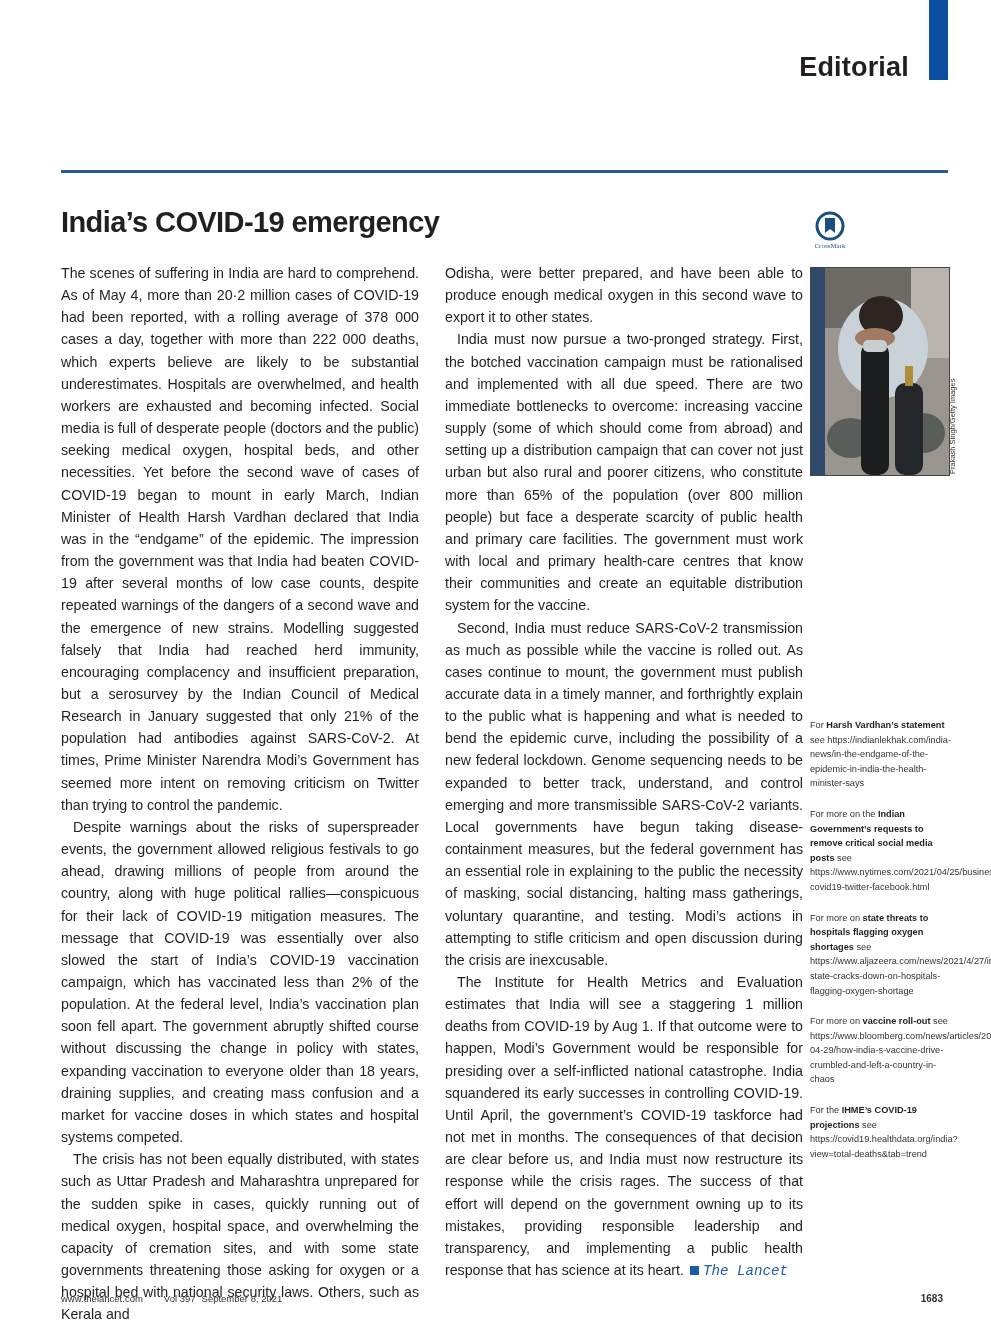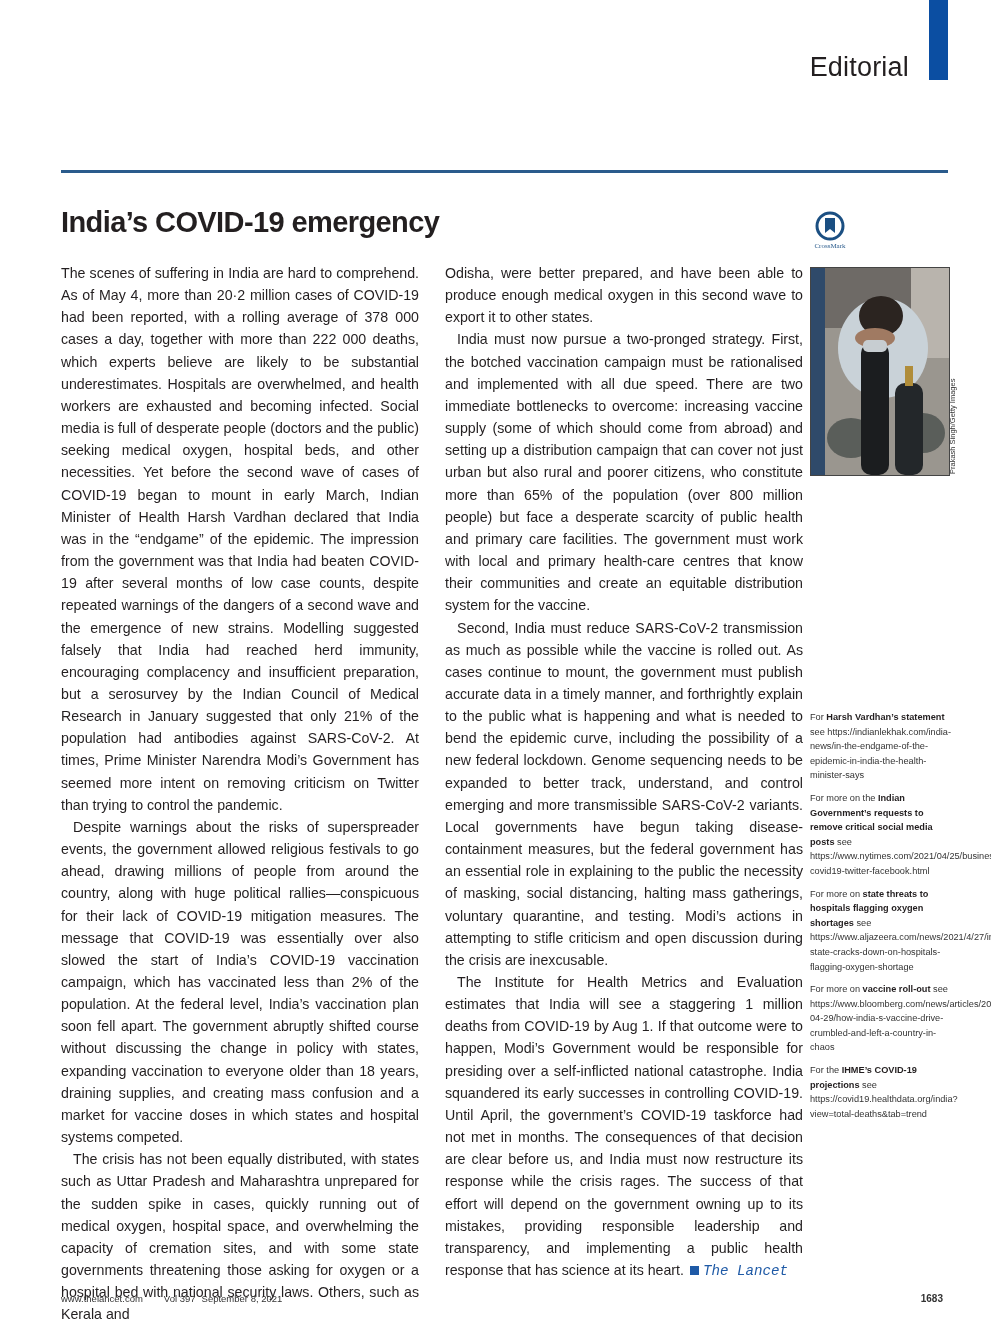--- a/index.html
+++ b/index.html
@@ -7,7 +7,7 @@
          font-family: "Liberation Sans", "DejaVu Sans", sans-serif; color: #231f20; }
 
   .blue-tab { position: absolute; left: 929px; top: 0; width: 19px; height: 80px; background: #0b4ea2; }
-  .section-label { position: absolute; right: 82px; top: 52px; font-size: 27px; font-weight: normal;
+  .section-label { position: absolute; right: 82px; top: 52px; font-size: 27px; font-weight: bold;
                    letter-spacing: 0.2px; color: #231f20; }
   .rule { position: absolute; left: 61px; top: 170px; width: 887px; height: 3px; background: #2a5b8c; }
 

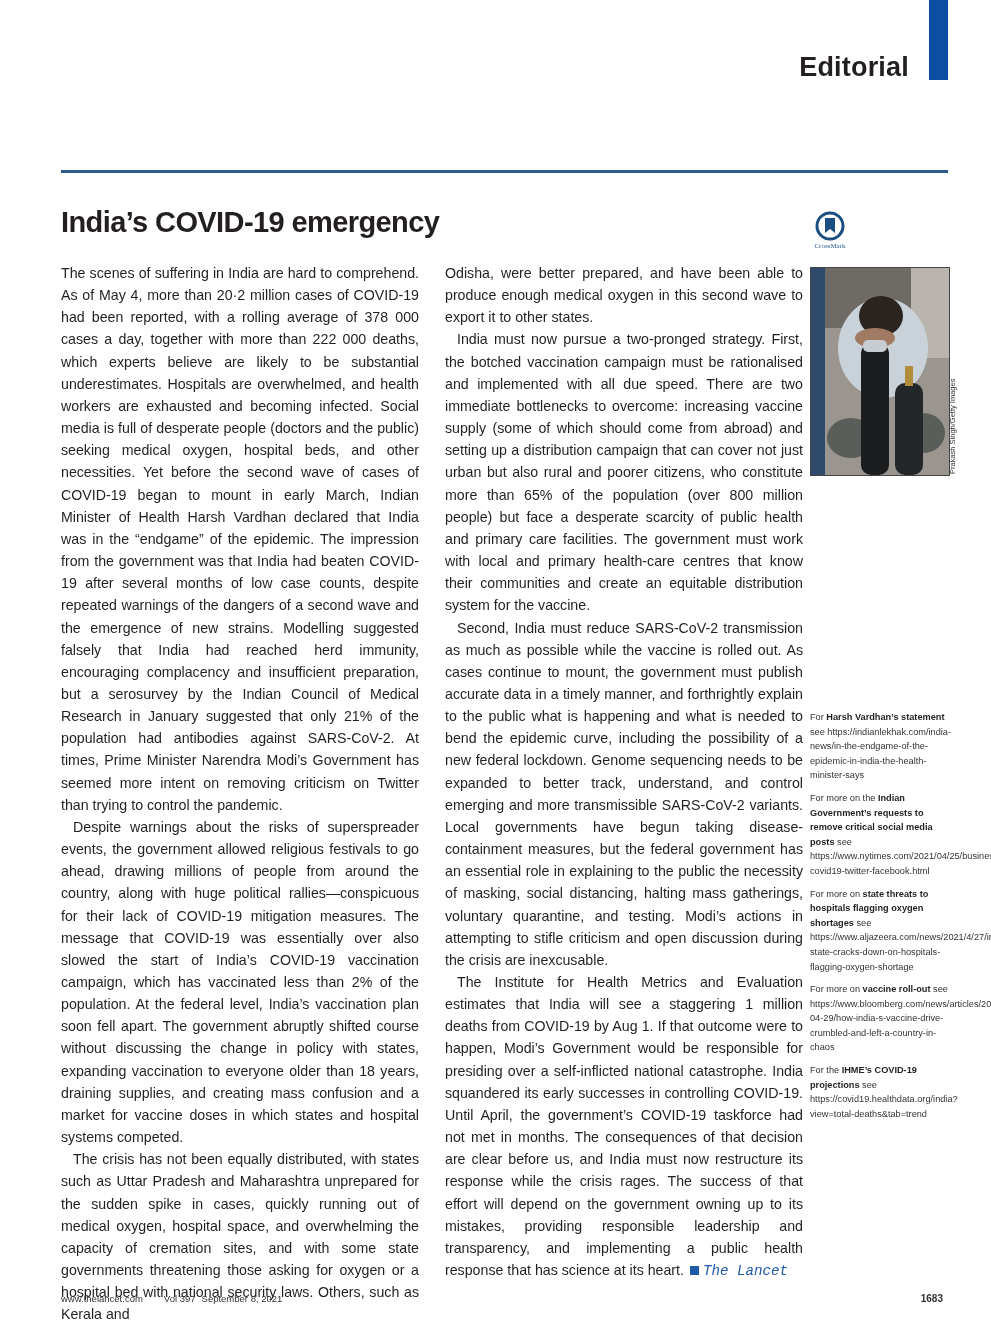--- a/index.html
+++ b/index.html
@@ -34,7 +34,7 @@
 
   .sidenotes { position: absolute; left: 810px; top: 702px; width: 142px; font-size: 9.2px;
                line-height: 14.6px; color: #333; }
-  .note { margin: 8px 0 5px 0; }
+  .note { margin: 16px 0 5px 0; }
   .note b { color: #231f20; }
   .note .link { color: #2a8fb9; }
   .note i { font-style: italic; }

